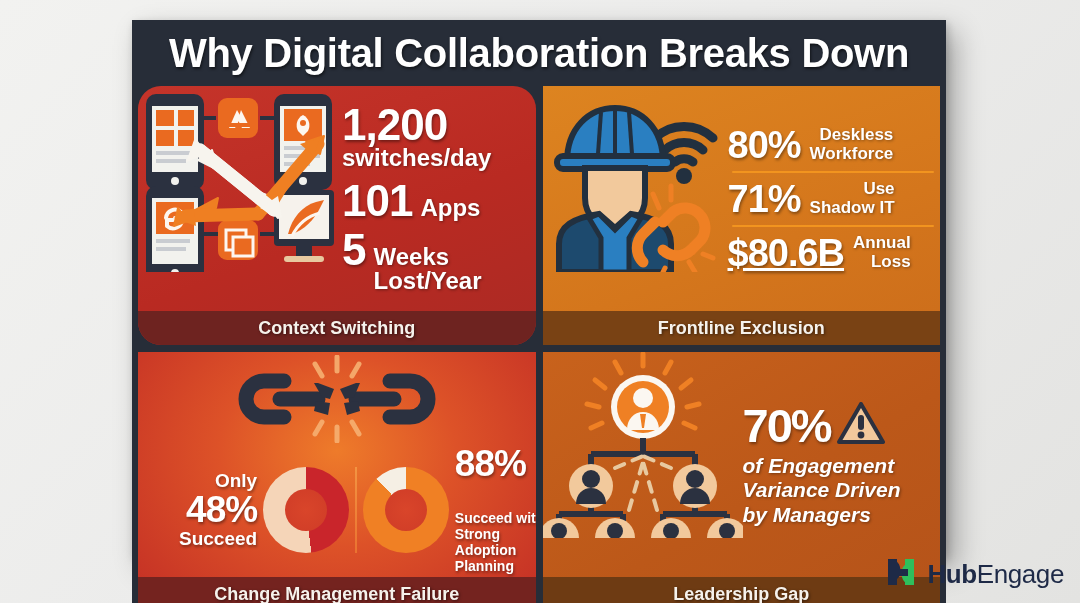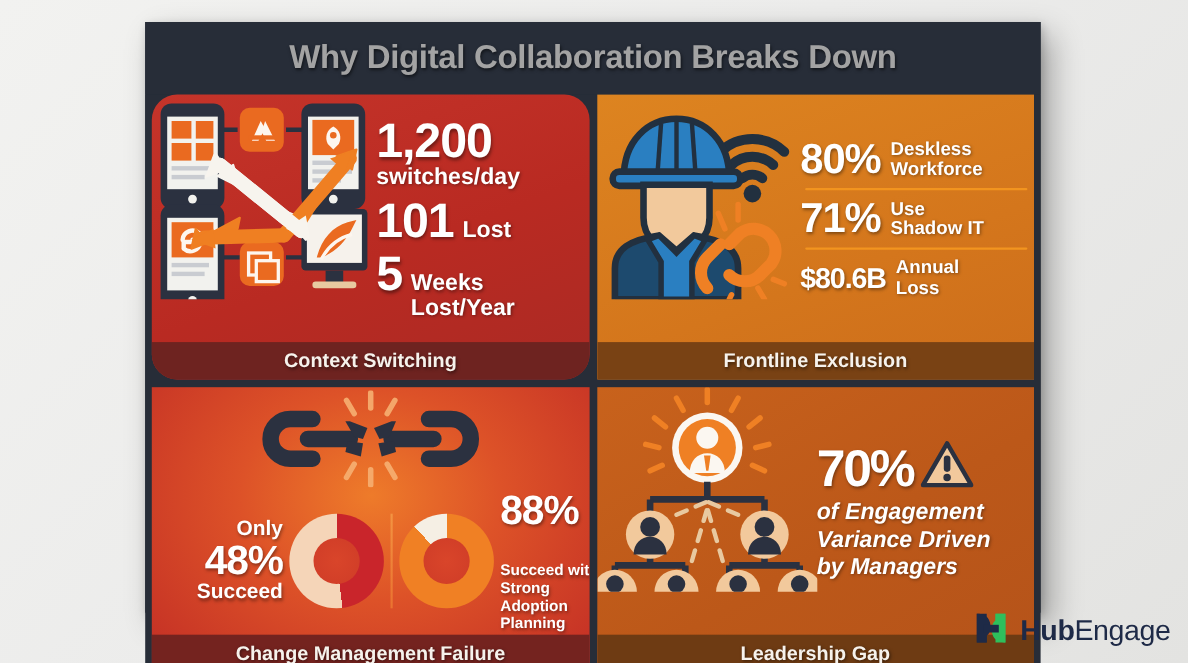--- a/index.html
+++ b/index.html
@@ -25,7 +25,7 @@
     display:flex;align-items:center;justify-content:center;
   }
   #card-title{
-    color:#a3a3a3;font-size:30px;font-weight:bold;letter-spacing:-.3px;
+    color:#ffffff;font-size:40px;font-weight:bold;letter-spacing:-.3px;
     text-shadow:1px 2px 3px rgba(0,0,0,.55);
     white-space:nowrap;
   }

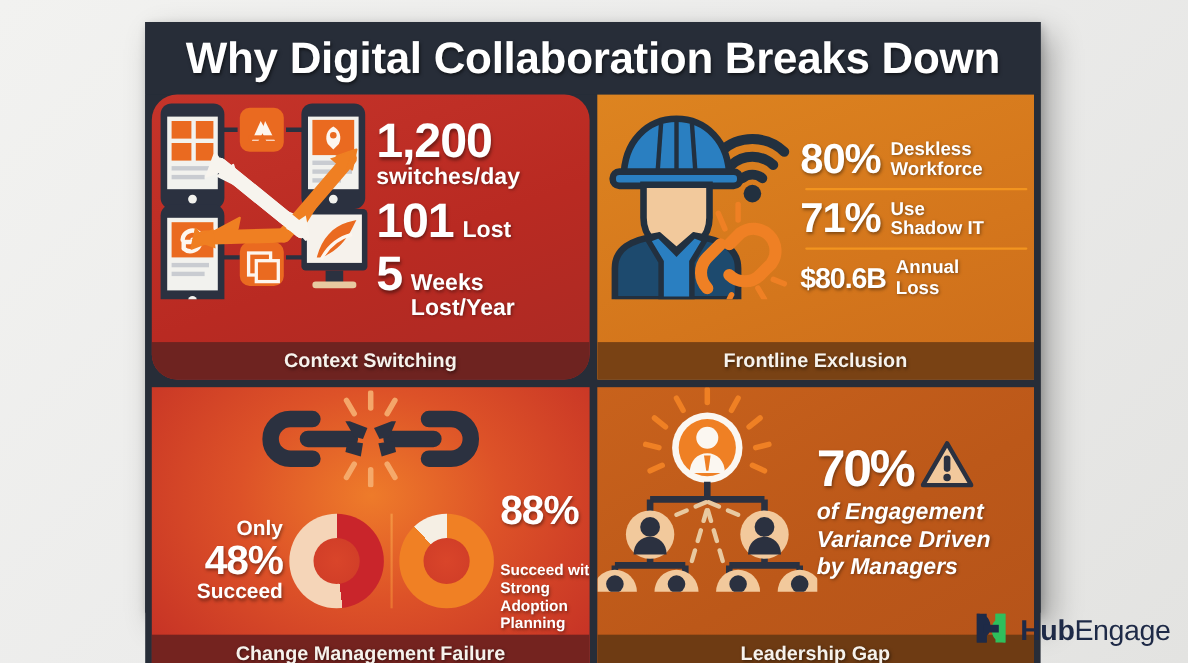--- a/index.html
+++ b/index.html
@@ -59,7 +59,7 @@
   #context-stats{flex:1;padding-left:4px;color:#fff;}
   .stat-big{font-size:44px;font-weight:bold;line-height:.98;letter-spacing:-1px;
             text-shadow:1px 2px 3px rgba(0,0,0,.40);}
-  .stat-sub{font-size:21px;font-weight:bold;line-height:1.02;
+  .stat-sub{font-size:24px;font-weight:bold;line-height:1.02;
             text-shadow:1px 1px 3px rgba(0,0,0,.40);}
   .stat-row{display:flex;align-items:baseline;gap:8px;}
 

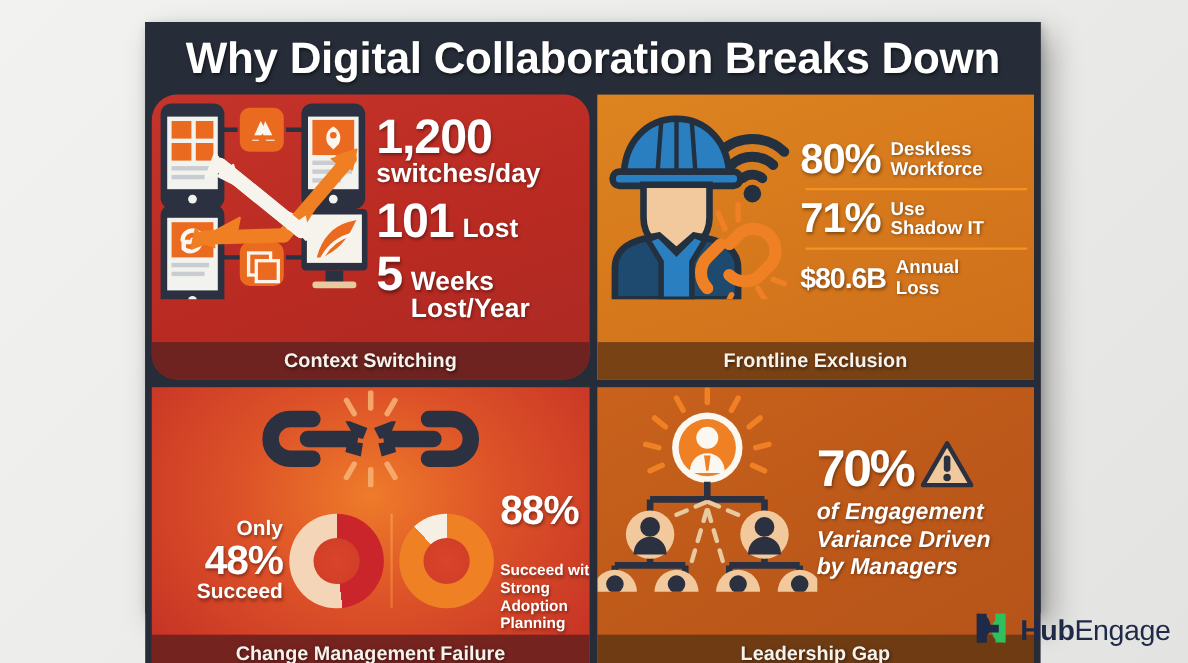--- a/index.html
+++ b/index.html
@@ -68,7 +68,7 @@
 
   
   #frontline-visual{flex:0 0 185px;height:100%;position:relative;}
-  #frontline-stats{flex:1;padding-right:6px;color:#fff;}
+  #frontline-stats{flex:1;padding-right:6px;color:#fff;text-align:right;}
   .fl-row{display:flex;align-items:center;gap:9px;justify-content:flex-start;}
   .fl-num{font-size:38px;font-weight:bold;letter-spacing:-1px;line-height:1;
           text-shadow:1px 2px 3px rgba(0,0,0,.40);}

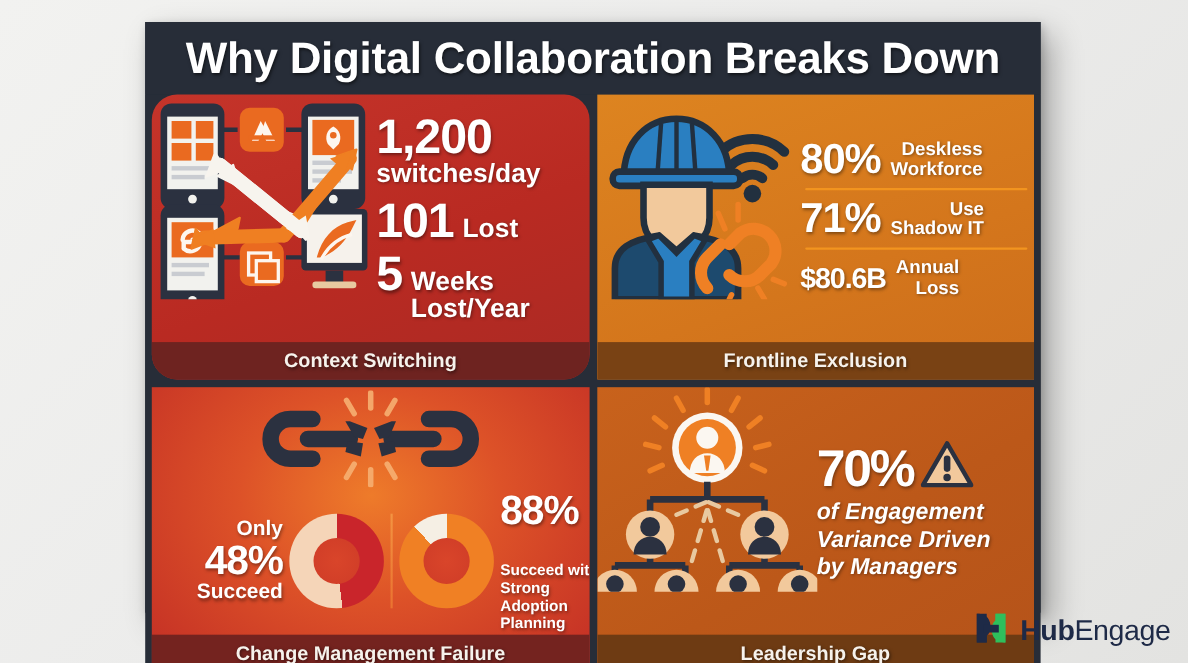--- a/index.html
+++ b/index.html
@@ -218,7 +218,7 @@
           <div class="stat-sub" style="margin-bottom:8px;">switches/day</div>
           <div class="stat-row" style="margin-bottom:6px;">
             <span class="stat-big">101</span>
-            <span class="stat-sub">Lost</span>
+            <span class="stat-sub">Apps</span>
           </div>
           <div class="stat-row">
             <span class="stat-big">5</span>

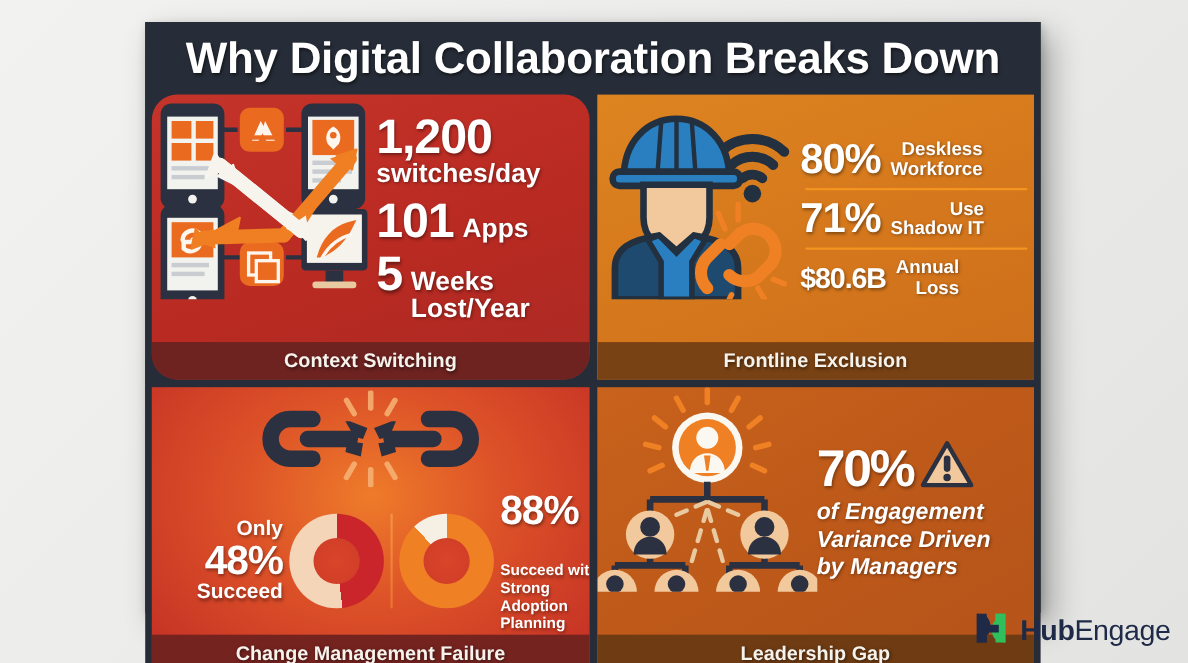--- a/index.html
+++ b/index.html
@@ -72,7 +72,7 @@
   .fl-row{display:flex;align-items:center;gap:9px;justify-content:flex-start;}
   .fl-num{font-size:38px;font-weight:bold;letter-spacing:-1px;line-height:1;
           text-shadow:1px 2px 3px rgba(0,0,0,.40);}
-  .fl-num.small{font-size:26px;}
+  .fl-num.small{font-size:38px;text-decoration:underline;}
   .fl-lab{font-size:17px;font-weight:bold;line-height:1.08;
           text-shadow:1px 1px 3px rgba(0,0,0,.40);}
   .fl-divider{height:2px;background:#f2941f;margin:7px 0 7px 4px;border-radius:1px;}

